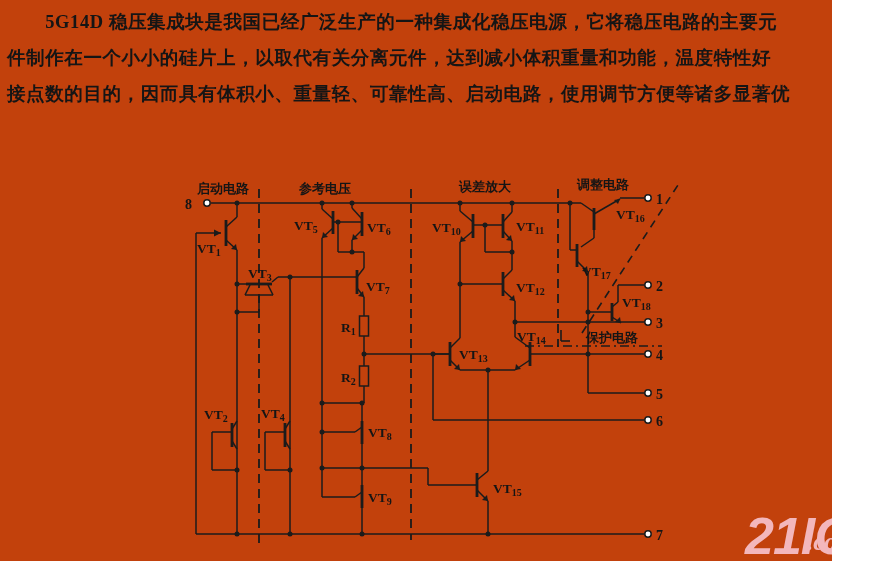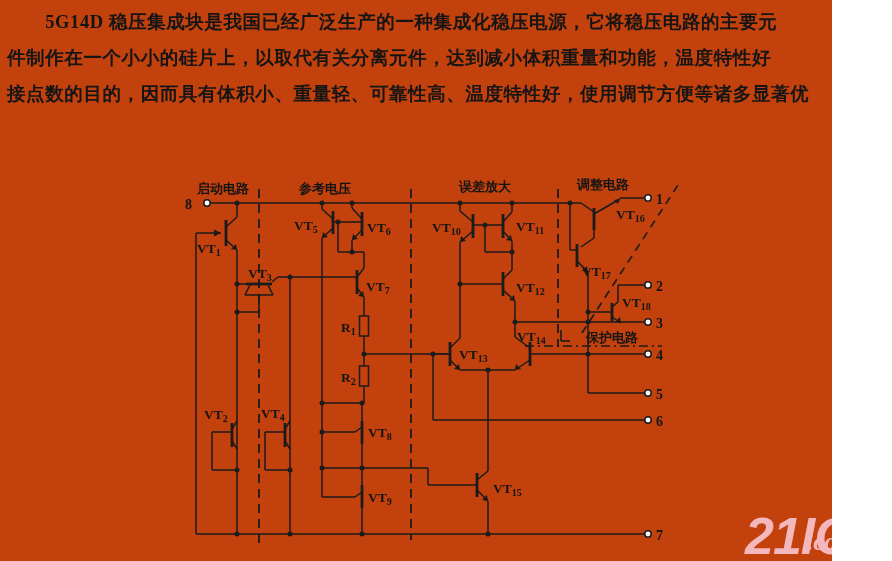--- a/index.html
+++ b/index.html
@@ -28,7 +28,7 @@
   <div class="intro">
     <div class="line">　　5G14D 稳压集成块是我国已经广泛生产的一种集成化稳压电源，它将稳压电路的主要元</div>
     <div class="line">件制作在一个小小的硅片上，以取代有关分离元件，达到减小体积重量和功能，温度特性好</div>
-    <div class="line">接点数的目的，因而具有体积小、重量轻、可靠性高、温度特性好，使用调节方便等诸多显著优</div>
+    <div class="line">接点数的目的，因而具有体积小、重量轻、可靠性高、启动电路，使用调节方便等诸多显著优</div>
   </div>
 
   <svg width="892" height="561" viewBox="0 0 892 561" style="position:absolute;left:0;top:0">

